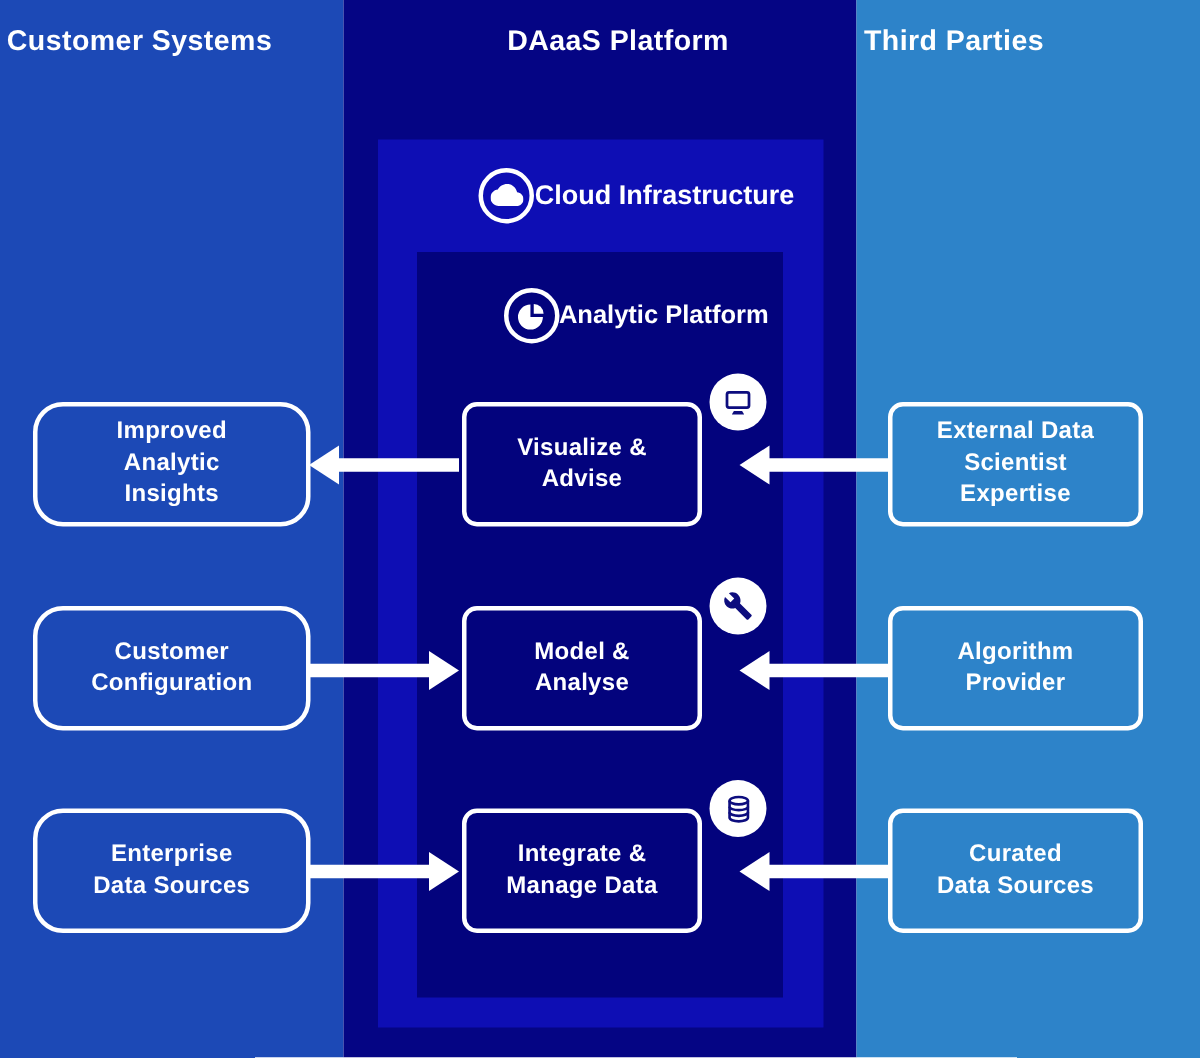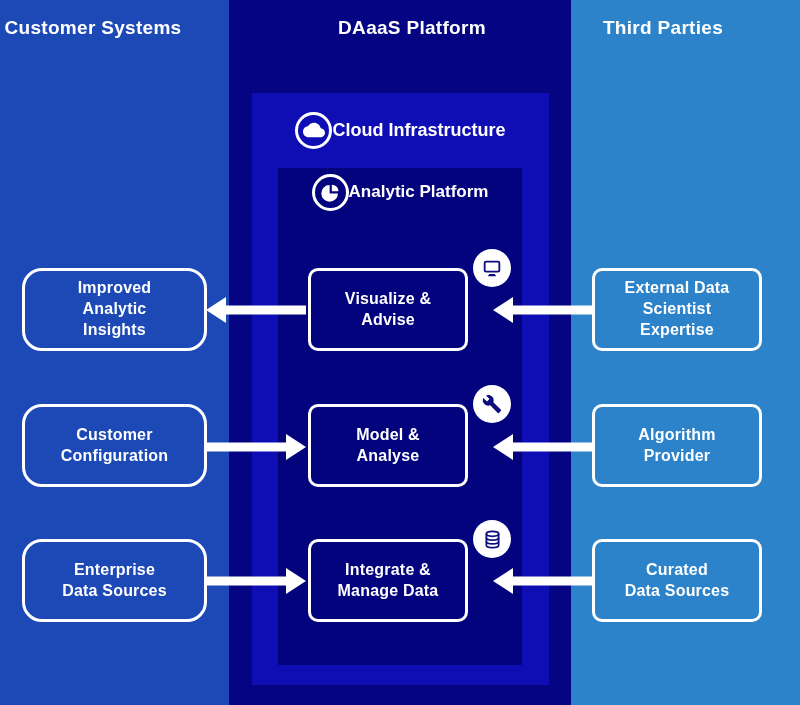--- a/index.html
+++ b/index.html
@@ -19,7 +19,7 @@
   }
   .hdr-left  { left:0;   width:186px; }
   .hdr-mid   { left:229px; width:342px;padding-left:12px; }
-  .hdr-right { left:571px; width:184px; }
+  .hdr-right { left:544px; width:184px; }
 
   .container-box { position:absolute; z-index:1; }
   .cloud-box    { left:252px; top:93px;  width:297px; height:592px; }

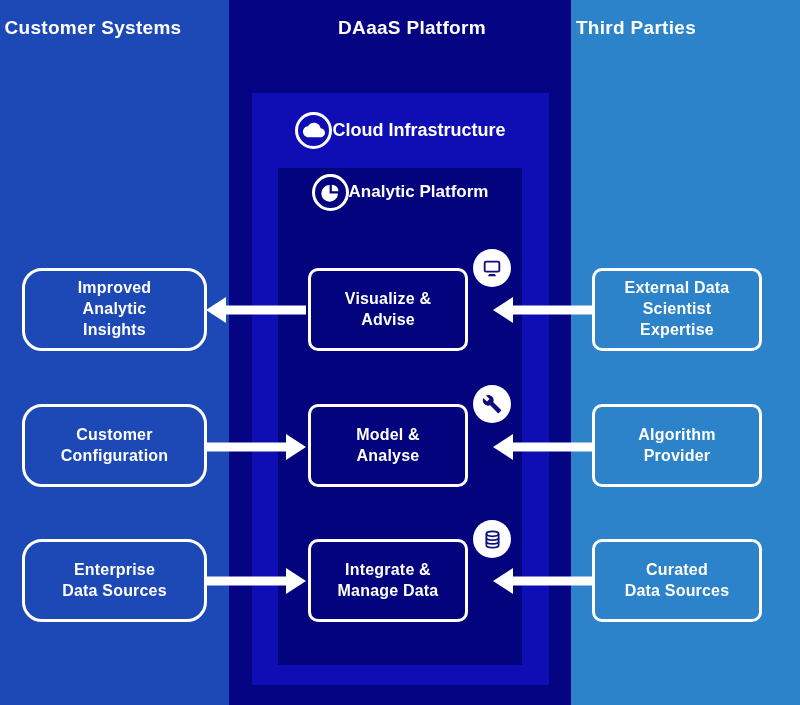--- a/index.html
+++ b/index.html
@@ -27,7 +27,7 @@
 
   .container-header {
     position:absolute; z-index:4; display:flex; align-items:center;
-    justify-content:center; gap:0; font-weight:bold;
+    justify-content:center; gap:0; font-weight:bold;padding-left:24px;
   }
   .cloud-header    { left:252px; top:108px; width:297px; height:44px; font-size:18px; }
   .analytic-header { left:278px; top:170px; width:244px; height:44px; font-size:17px;justify-content:center; }

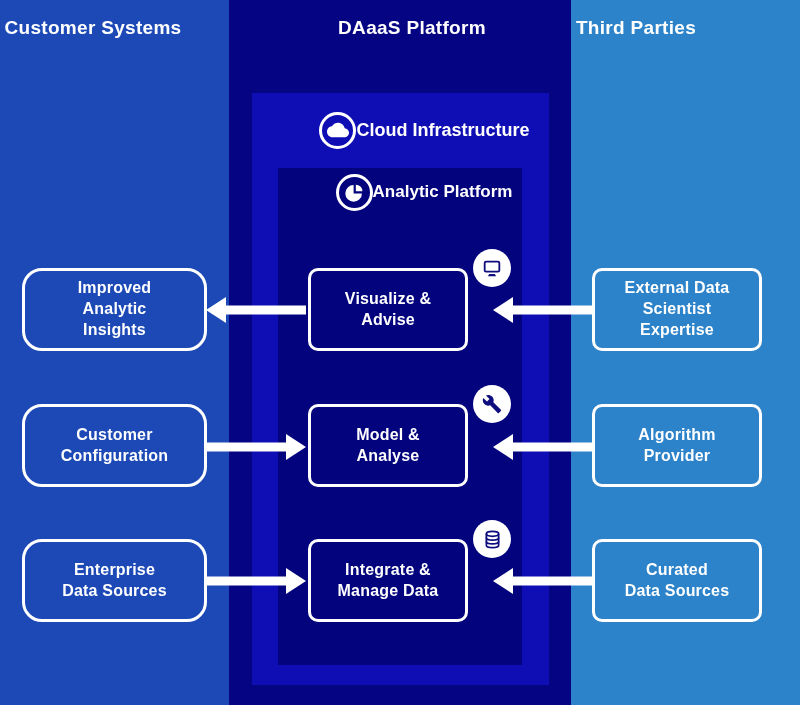--- a/index.html
+++ b/index.html
@@ -30,7 +30,7 @@
     justify-content:center; gap:0; font-weight:bold;padding-left:24px;
   }
   .cloud-header    { left:252px; top:108px; width:297px; height:44px; font-size:18px; }
-  .analytic-header { left:278px; top:170px; width:244px; height:44px; font-size:17px;justify-content:center; }
+  .analytic-header { left:278px; top:188px; width:244px; height:44px; font-size:17px;justify-content:center; }
 
   .icon-circle {
     width:37px; height:37px; border-radius:50%; border:3px solid #fff;

